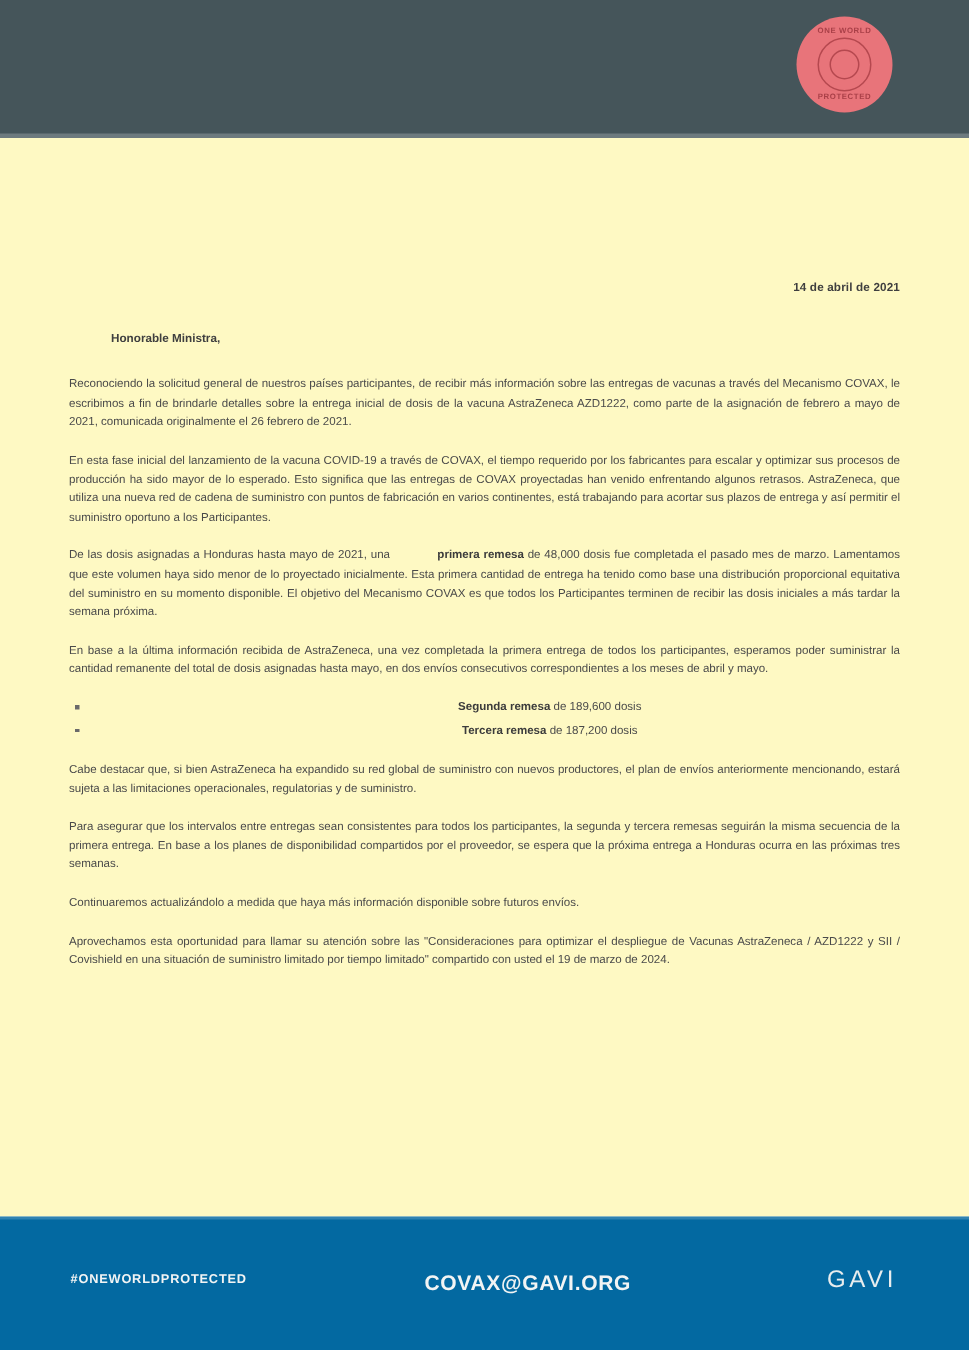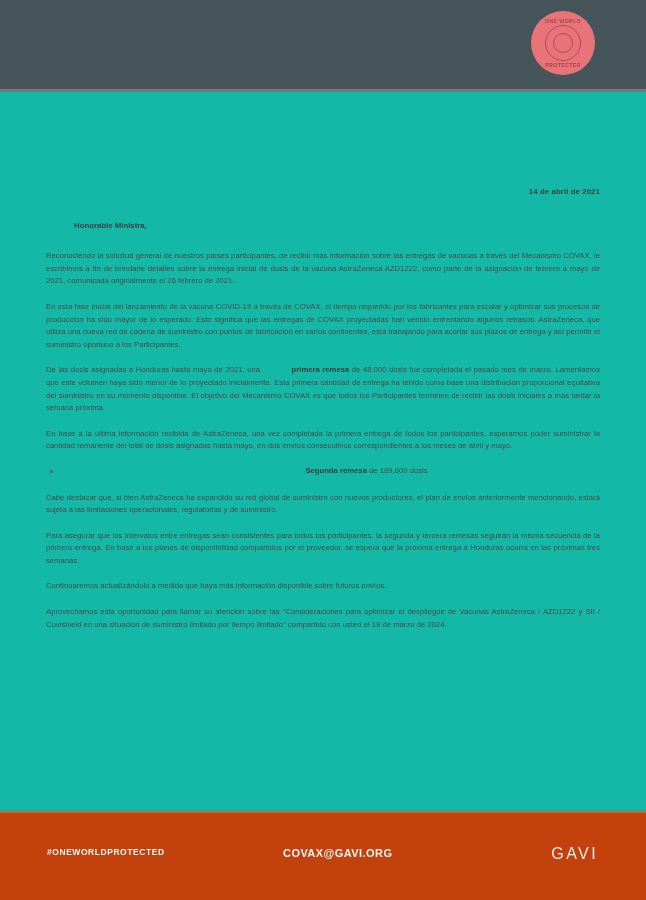--- a/index.html
+++ b/index.html
@@ -161,7 +161,7 @@
     top: 92px;
     width: 646px;
     height: 719px;
-    background: #14b8a6;
+    background: #fef9c3;
   }
 
   .letter {

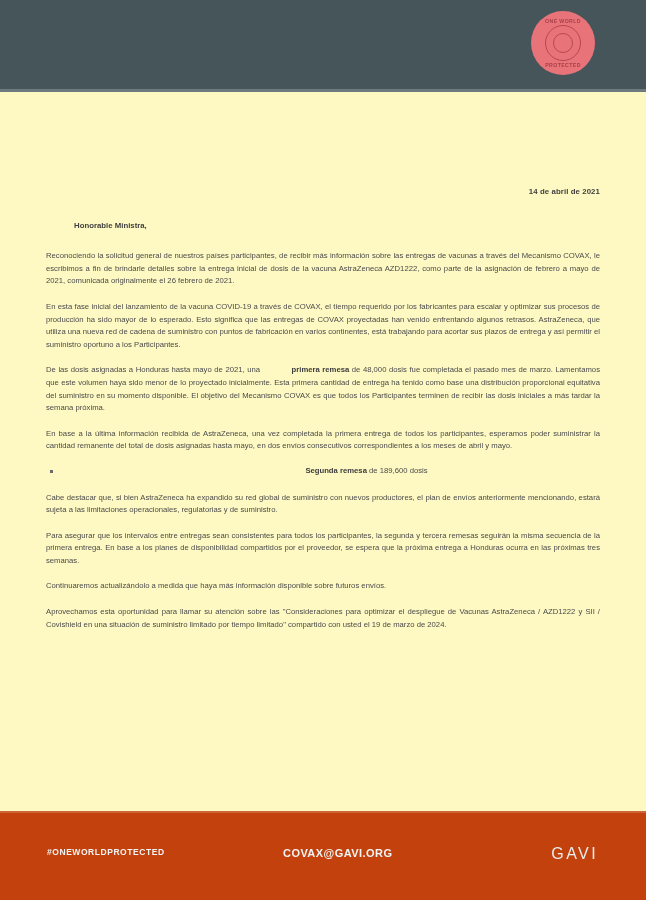--- a/index.html
+++ b/index.html
@@ -263,6 +263,9 @@
         <li>
           <span class="bullet-dot"></span><b>Segunda remesa</b><span> de 189,600 dosis</span>
         </li>
+        <li>
+          <span class="bullet-dot"></span><b>Tercera remesa</b><span> de 187,200 dosis</span>
+        </li>
       </ul>
 
       <p class="para">Cabe destacar que, si bien AstraZeneca ha expandido su red global de suministro con nuevos productores, el plan de envíos anteriormente mencionando, estará sujeta a las limitaciones operacionales, regulatorias y de suministro.</p>

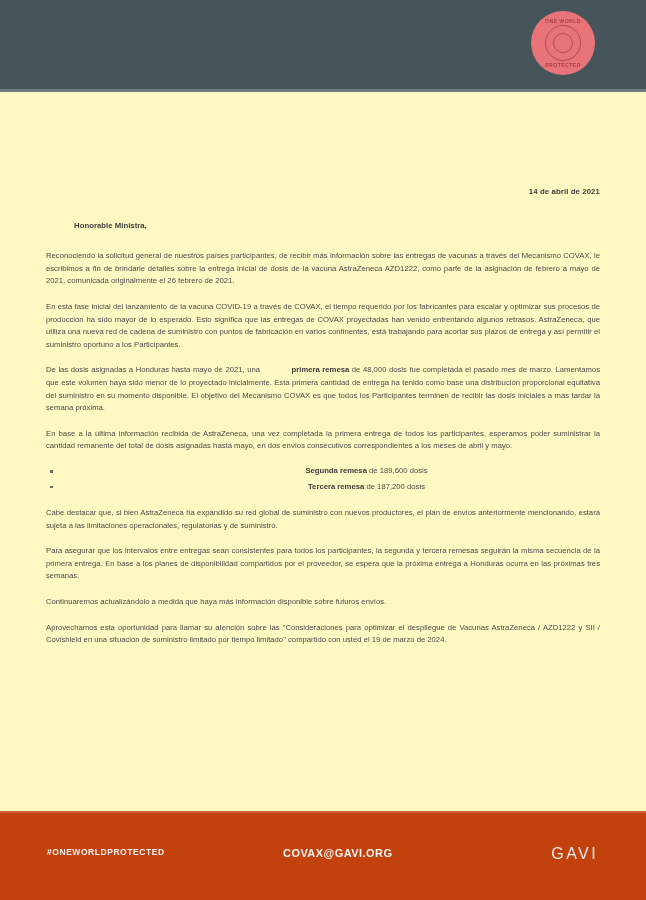--- a/index.html
+++ b/index.html
@@ -105,7 +105,7 @@
     top: 811px;
     width: 646px;
     height: 89px;
-    background: #c2410c;
+    background: #0369a1;
   }
   .footer-band::before {
     content: "";

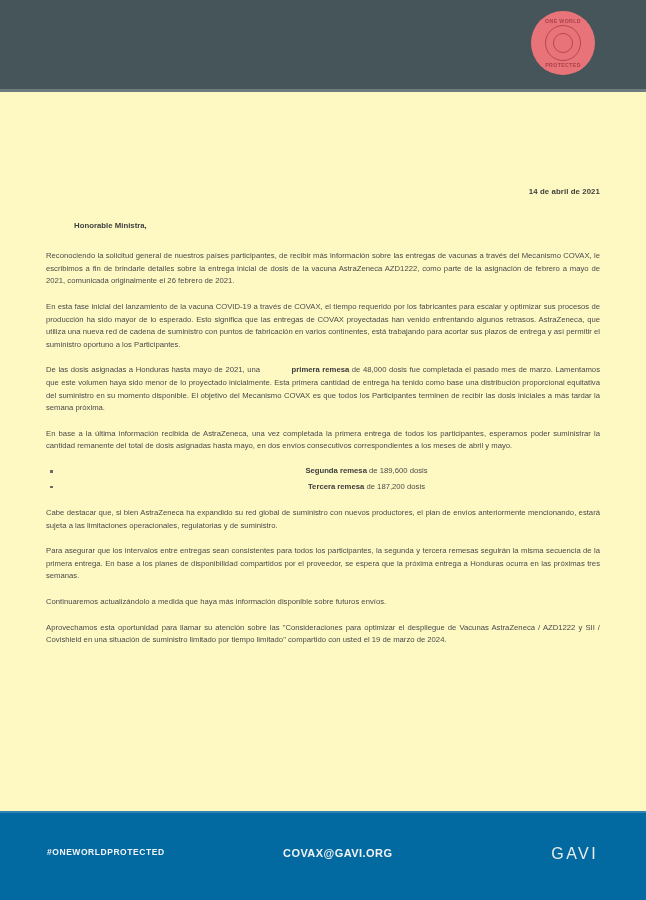--- a/index.html
+++ b/index.html
@@ -138,7 +138,7 @@
     left: 283px;
     top: 0;
     color: #f2f4f4;
-    font-size: 11px;
+    font-size: 14px;
     font-weight: bold;
     letter-spacing: 0.45px;
     filter: blur(0.25px);

